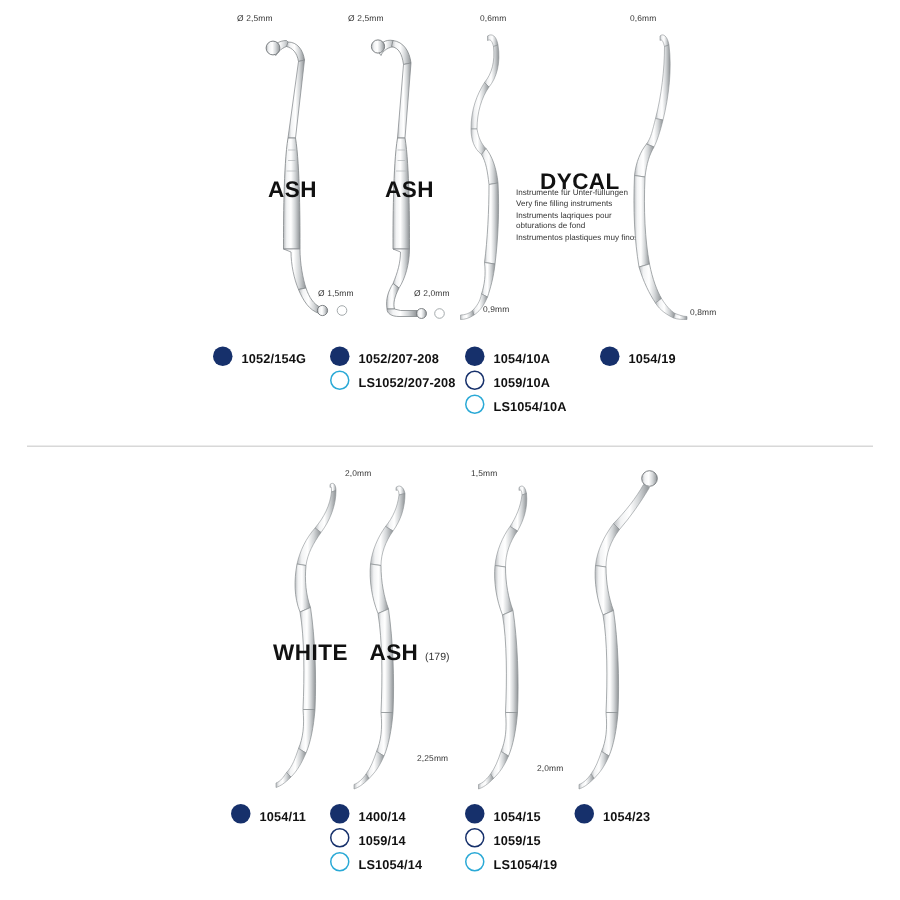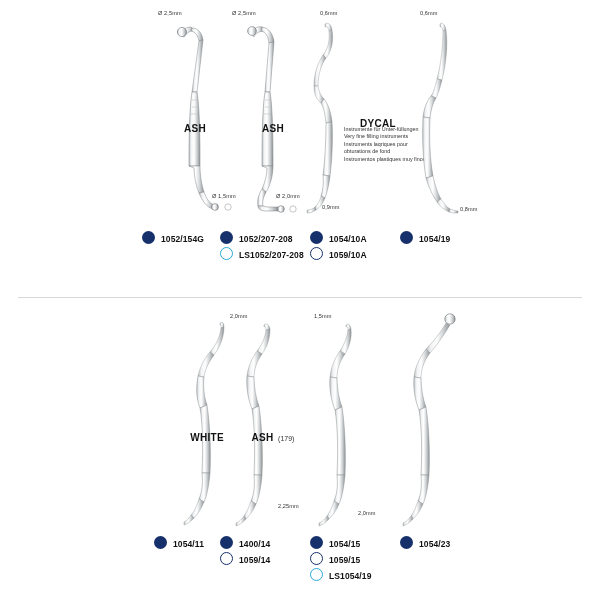--- a/index.html
+++ b/index.html
@@ -63,7 +63,7 @@
     white-space: nowrap;
   }
   .name {
-    font-size: 10px;
+    font-size: 15px;
     font-weight: bold;
     letter-spacing: .3px;
     color: #111;

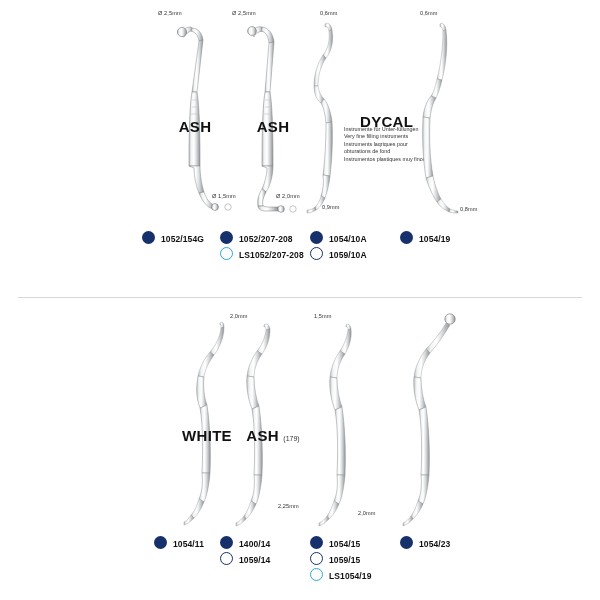--- a/index.html
+++ b/index.html
@@ -234,6 +234,10 @@
           <span class="dot hollow"></span>
           <span class="codetxt">1059/10A</span>
         </div>
+        <div class="coderow">
+          <span class="dot ring"></span>
+          <span class="codetxt">LS1054/10A</span>
+        </div>
       </div>
     </div>
 

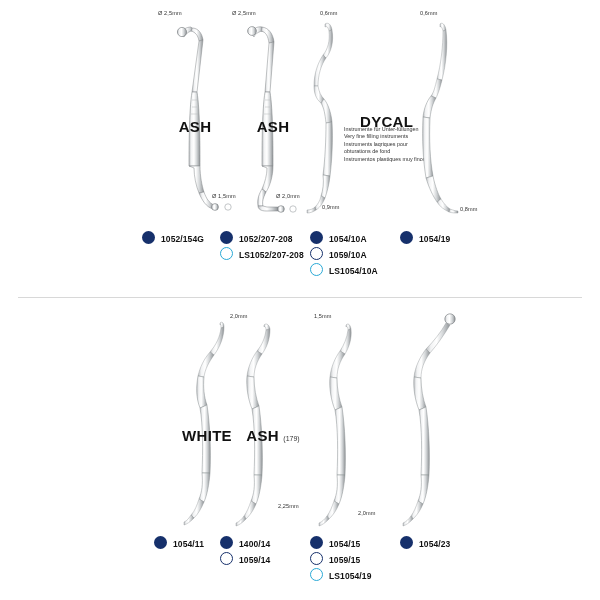--- a/index.html
+++ b/index.html
@@ -383,7 +383,7 @@
       </div>
     </div>
 
-    <div class="col" style="left:378px;">
+    <div class="col" style="left:361px;">
       <svg class="instr" viewBox="0 0 150 285">
         <defs>
           <linearGradient id="h4" x1="0" y1="0" x2="1" y2="0">

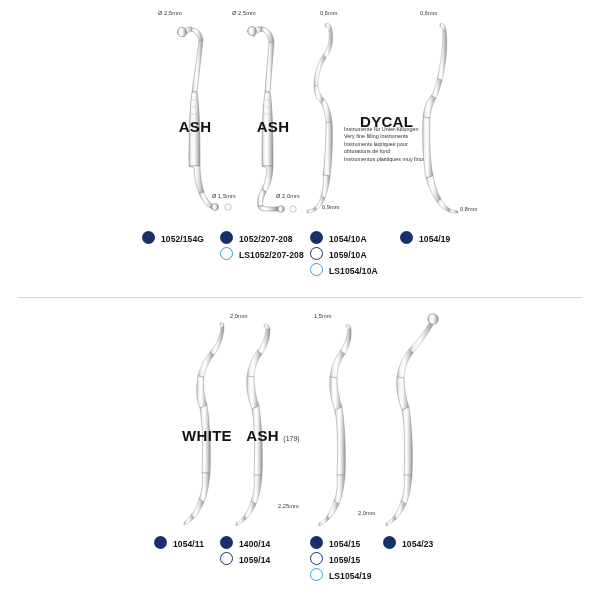--- a/index.html
+++ b/index.html
@@ -342,6 +342,10 @@
           <span class="dot hollow"></span>
           <span class="codetxt">1059/14</span>
         </div>
+        <div class="coderow">
+          <span class="dot ring"></span>
+          <span class="codetxt">LS1054/14</span>
+        </div>
       </div>
     </div>
 

